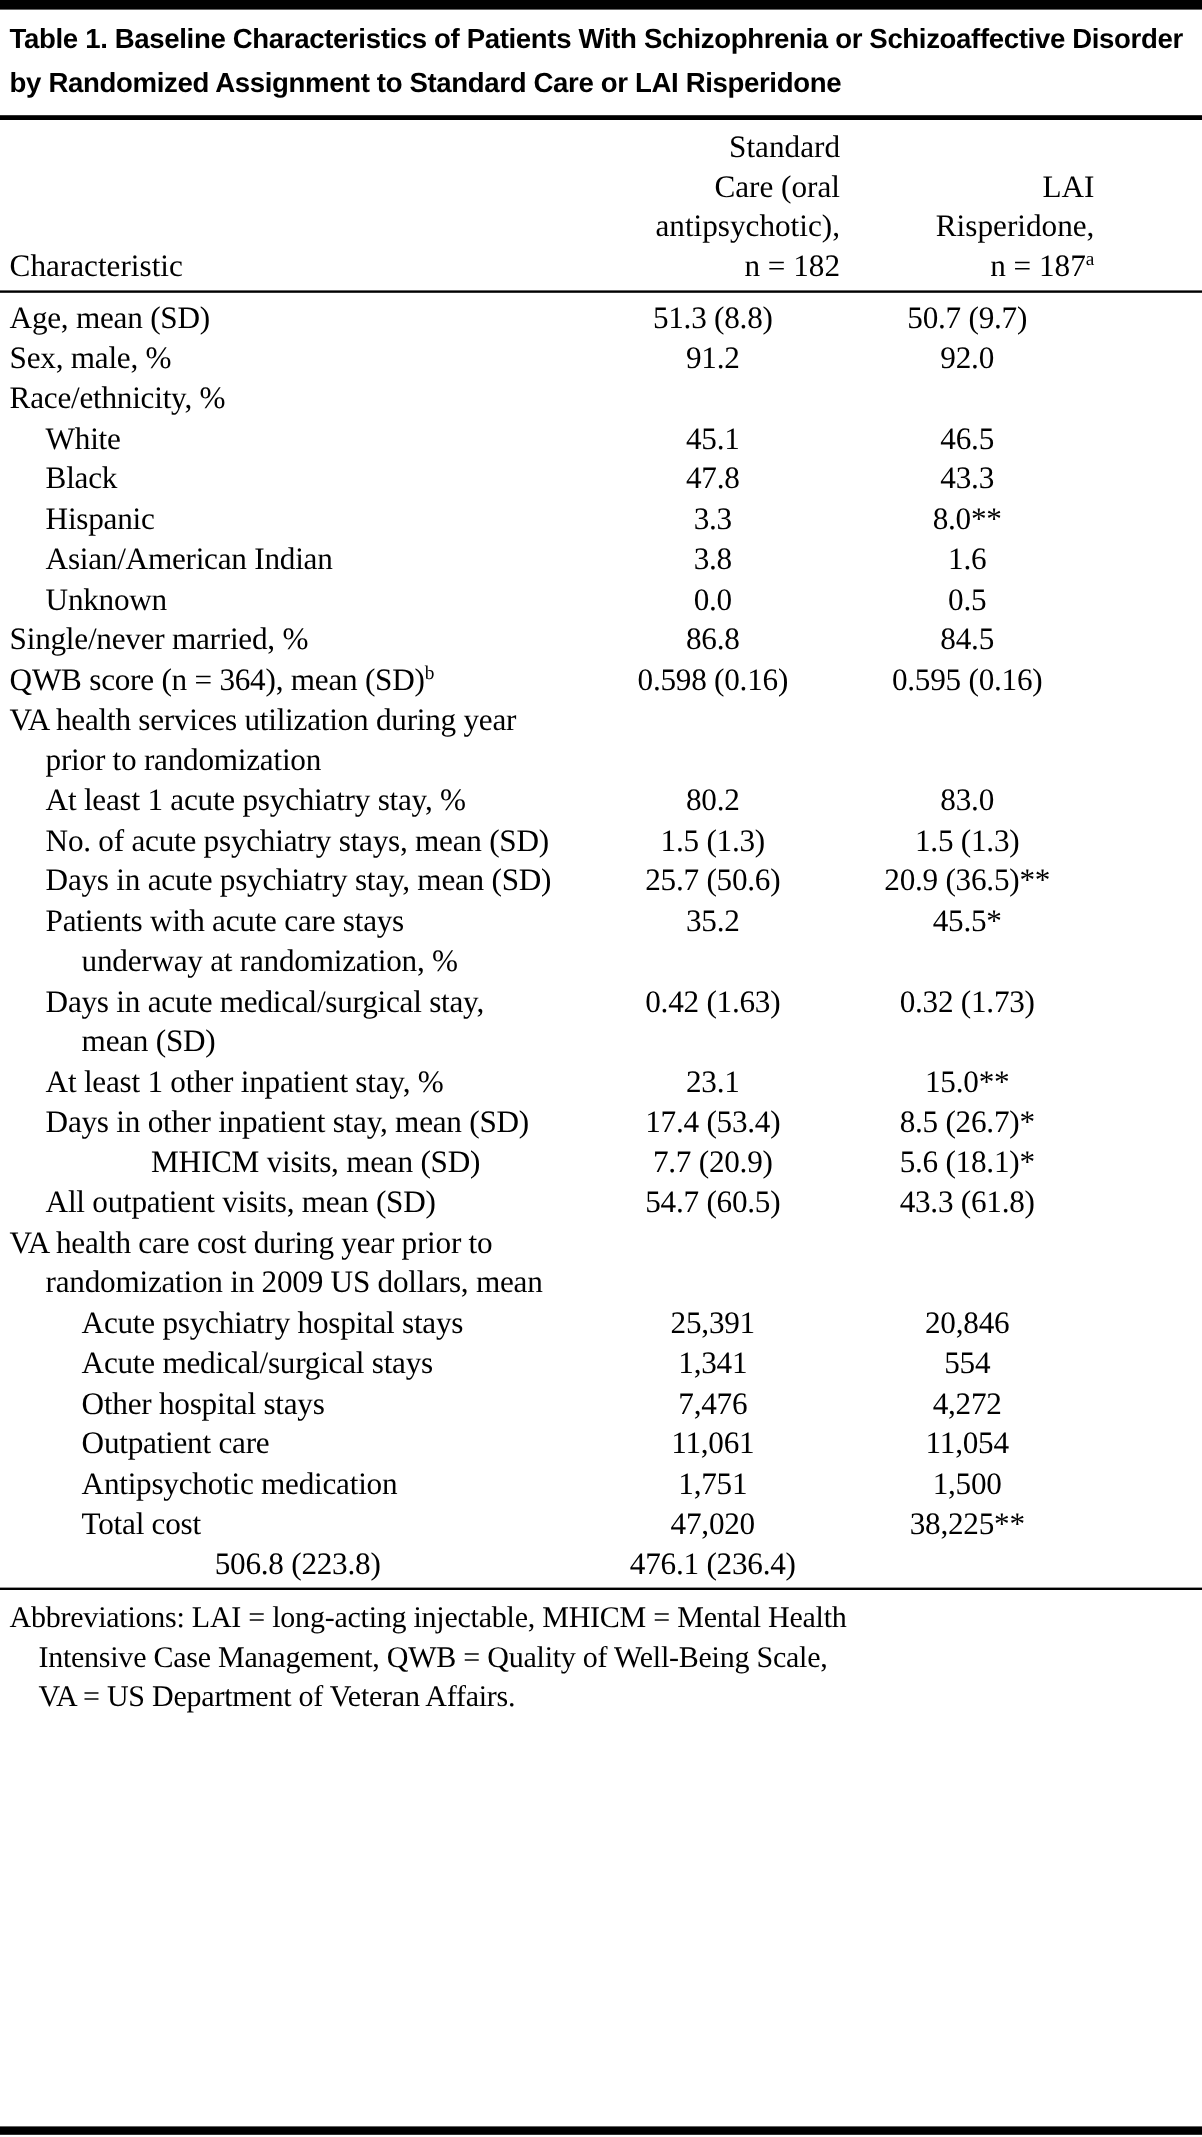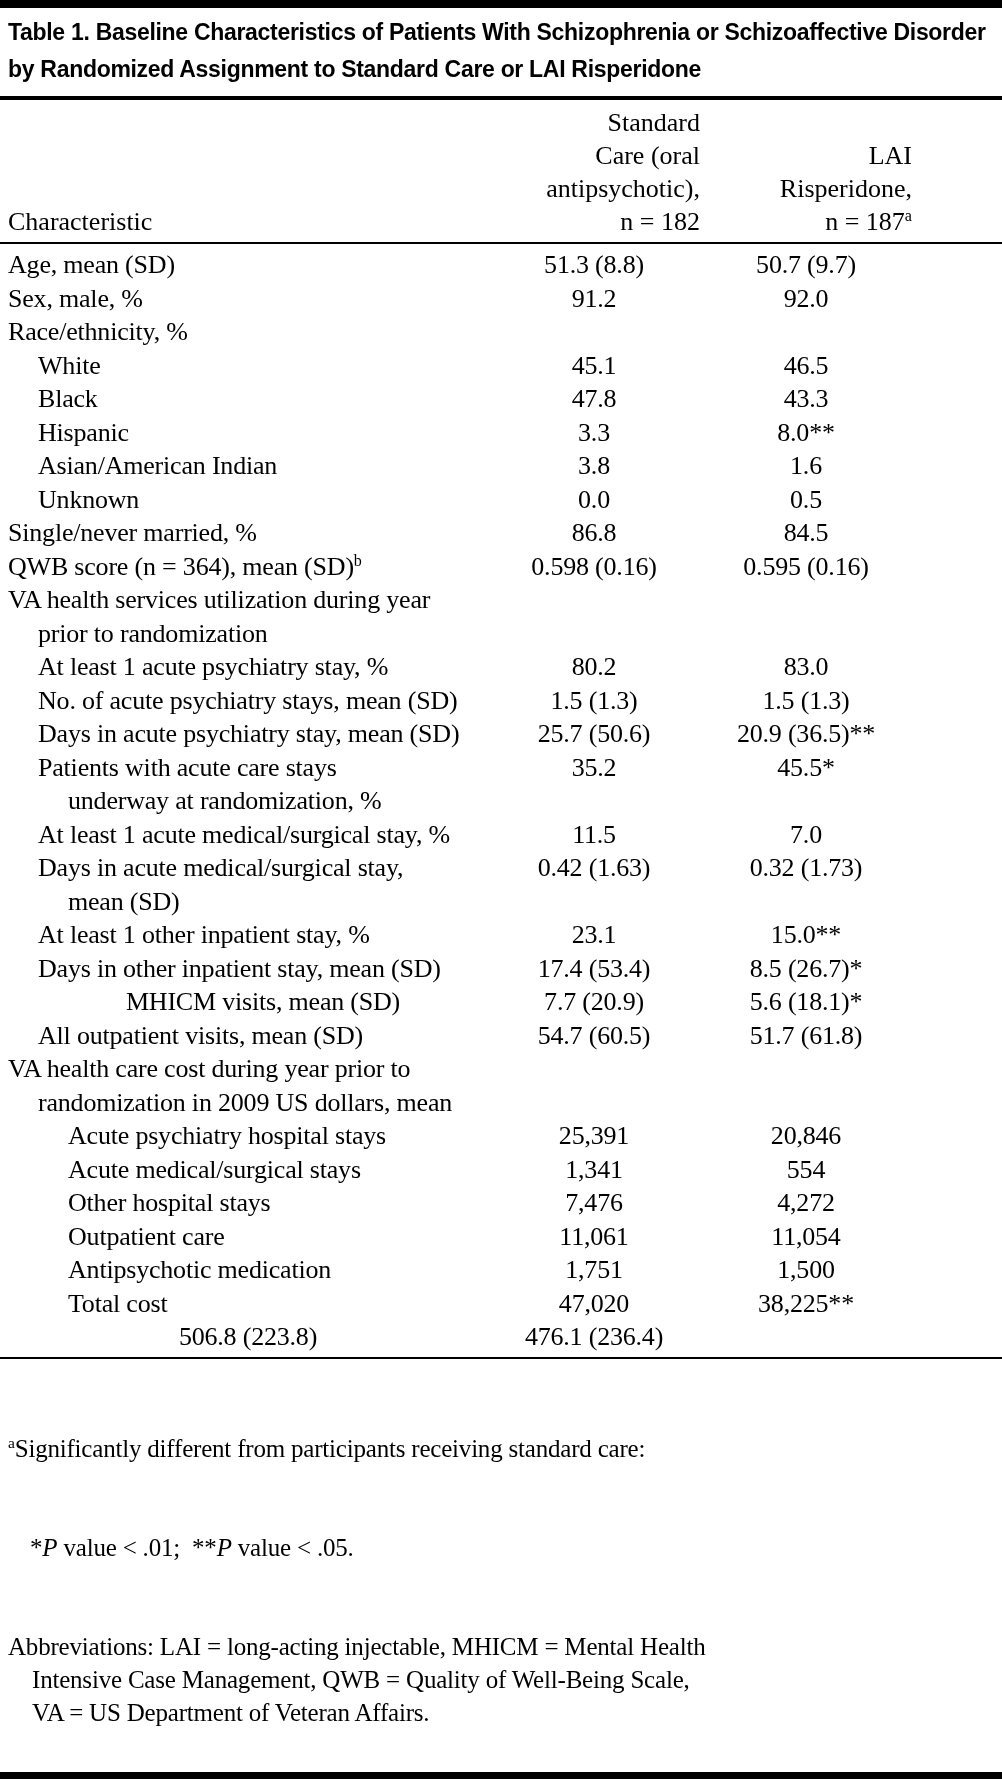--- a/index.html
+++ b/index.html
@@ -179,11 +179,6 @@
       <div class="val v2">45.5*</div>
     </div>
 
-    <div class="trow">
-      <div class="lbl" style="padding-left: 60px;"><span class="lbl-text">At least 1 acute medical/surgical stay, %</span><sup class="s lbl-sup"></sup></div>
-      <div class="val v1">11.5</div>
-      <div class="val v2">7.0</div>
-    </div>
 
     <div class="trow">
       <div class="lbl" style="padding-left: 60px;"><span class="lbl-text">Days in acute medical/surgical stay,

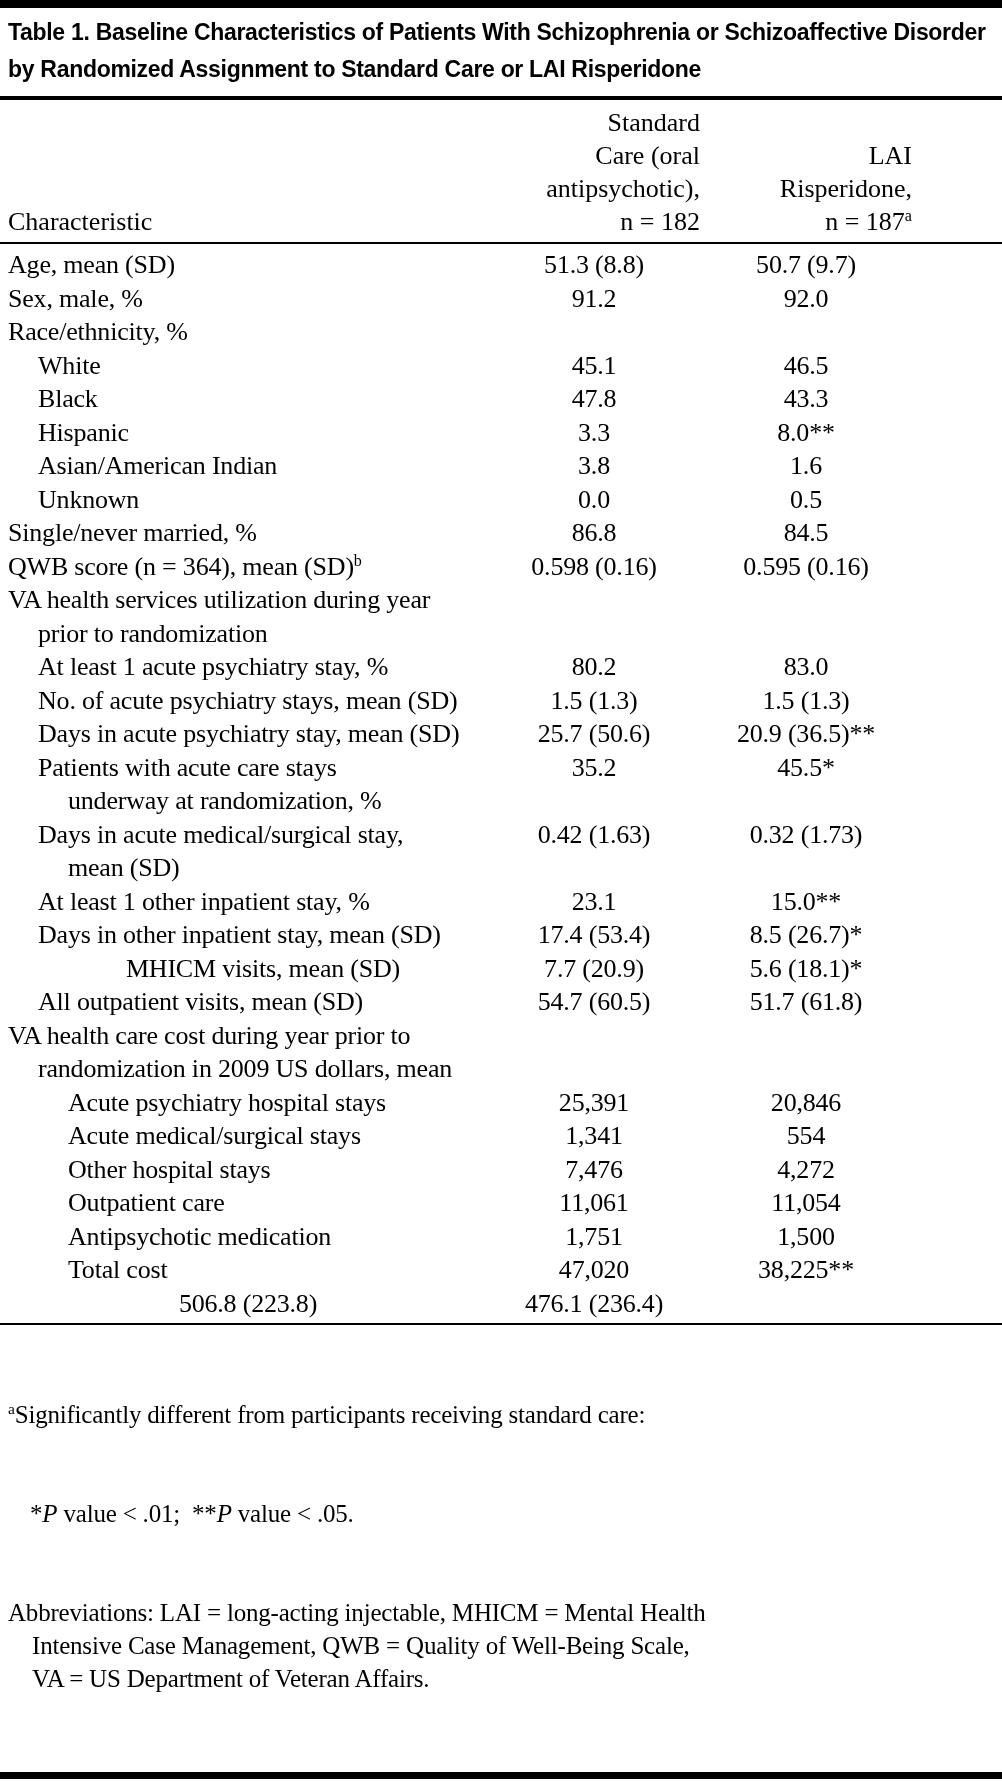--- a/index.html
+++ b/index.html
@@ -208,7 +208,7 @@
     <div class="trow">
       <div class="lbl" style="padding-left: 60px;"><span class="lbl-text">All outpatient visits, mean (SD)</span><sup class="s lbl-sup"></sup></div>
       <div class="val v1">54.7 (60.5)</div>
-      <div class="val v2">51.7 (61.8)</div>
+      <div class="val v2">43.3 (61.8)</div>
     </div>
 
     <div class="trow">

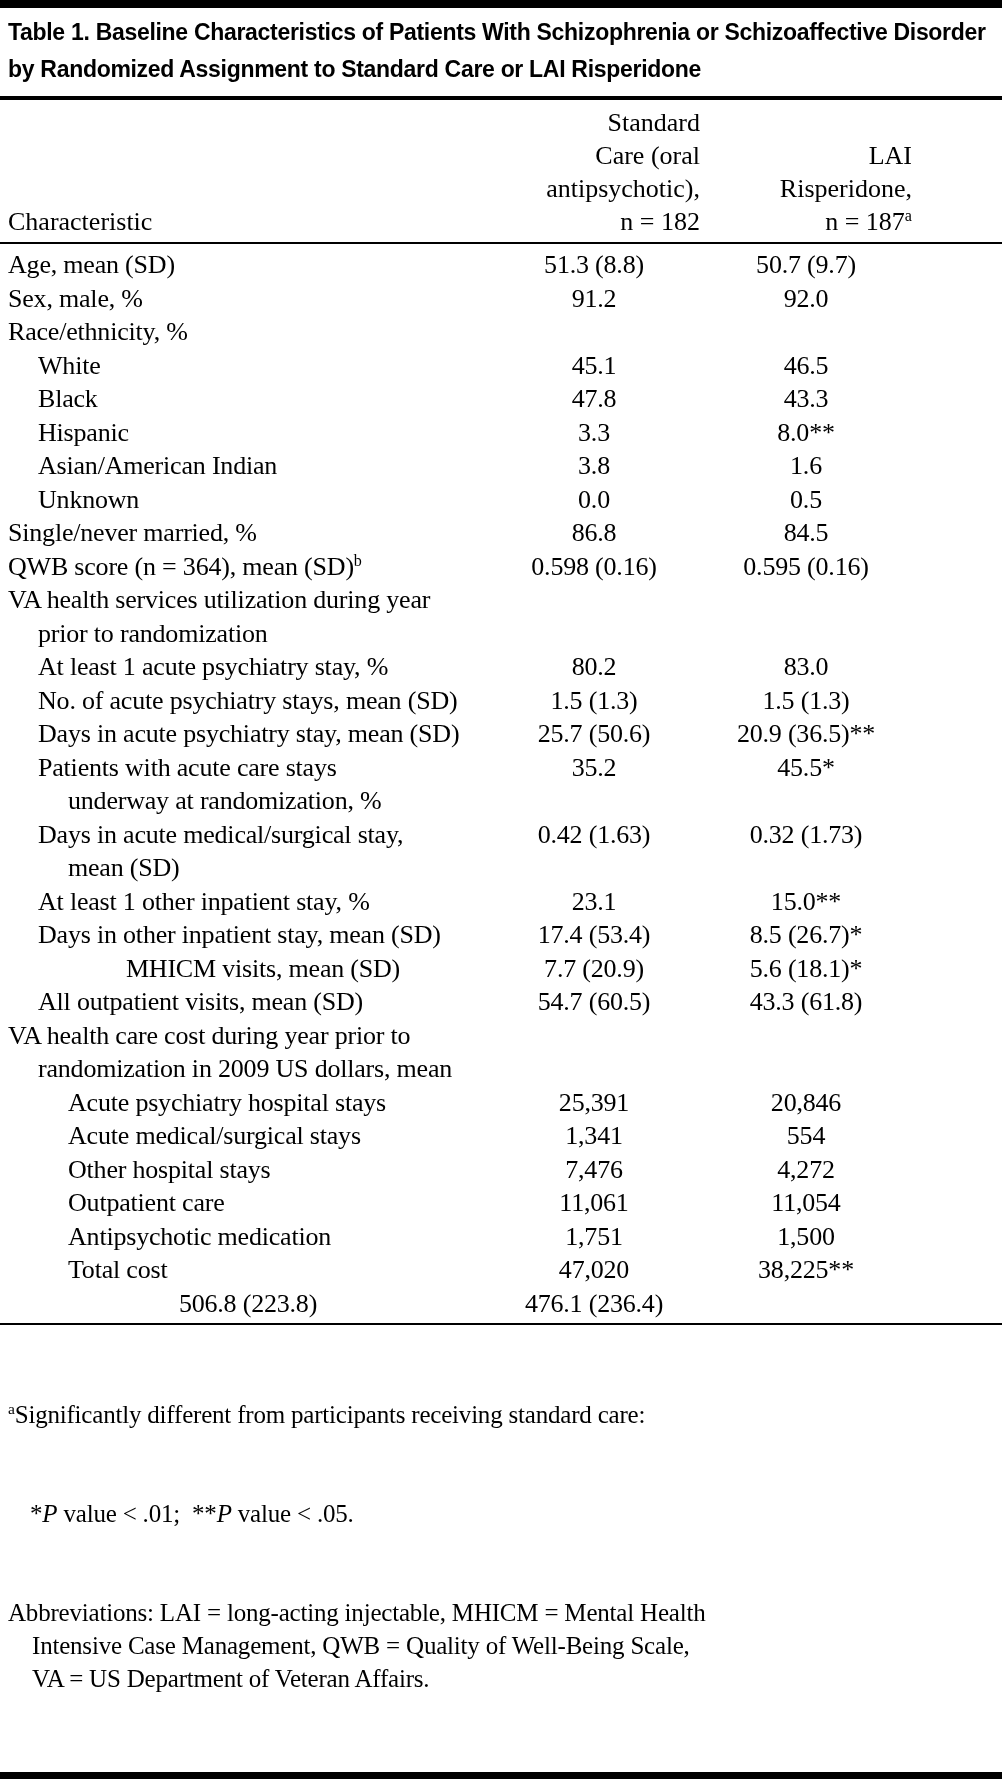--- a/index.html
+++ b/index.html
@@ -263,10 +263,6 @@
   <div class="rule rule-body"></div>
 
   <div class="footnotes">
-    <div class="fn">
-      <div><sup class="s">a</sup><span>Significantly different from participants receiving standard care:</span></div>
-      <div class="fn-line2"><span>*</span><span class="pv">P</span><span> value &lt; .01;  **</span><span class="pv">P</span><span> value &lt; .05.</span></div>
-    </div>
     <div class="fn hang">Abbreviations: LAI = long-acting injectable, MHICM = Mental Health
 Intensive Case Management, QWB = Quality of Well-Being Scale,
 VA = US Department of Veteran Affairs.</div>

